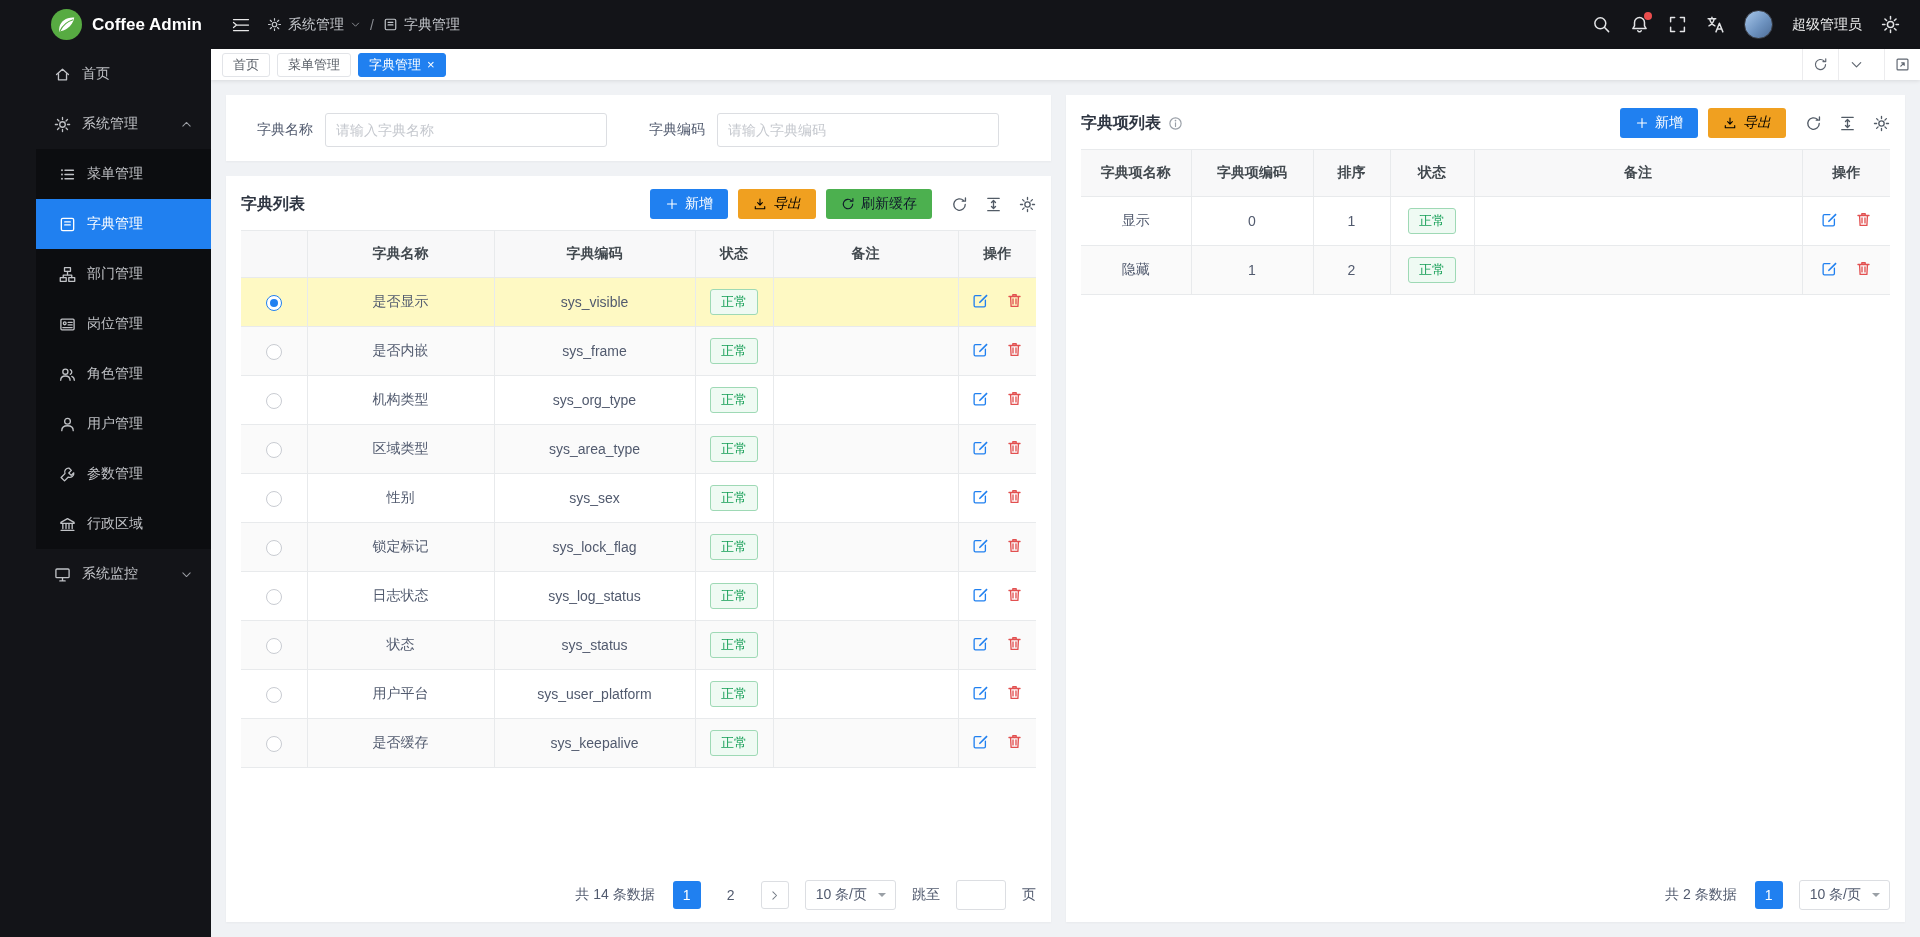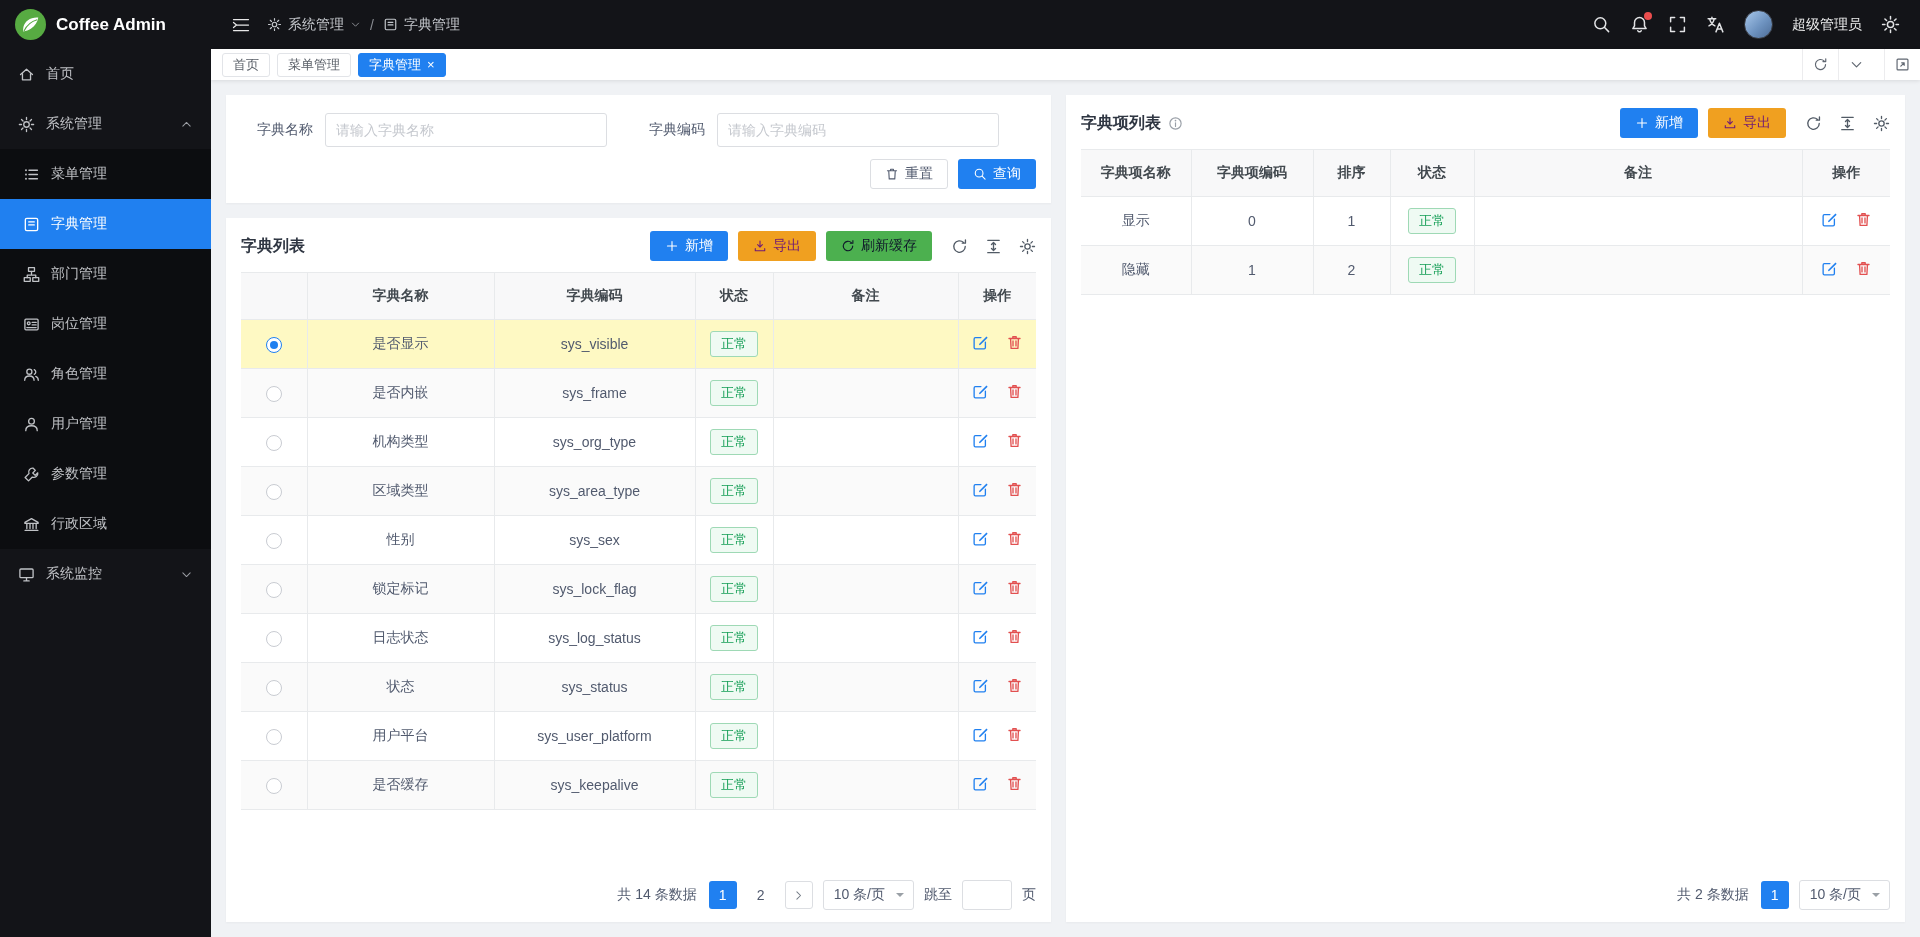--- a/index.html
+++ b/index.html
@@ -17,7 +17,7 @@
   svg.i .f { fill:currentColor; stroke:none; }
 
   
-  .sidebar { position:absolute; left:0; top:0; width:211px; height:937px; background:#131418; z-index:20; }
+  .sidebar { position:absolute; left:0; top:0; width:211px; height:937px; background:#131418; z-index:20;padding-left:36px; }
   .logo-bar { height:49px; display:flex; align-items:center; gap:10px; padding:0 15px; }
   .logo-mark { width:31px; height:31px; flex:none; }
   .logo-text { color:#fff; font-weight:bold; font-size:17px; white-space:nowrap; }

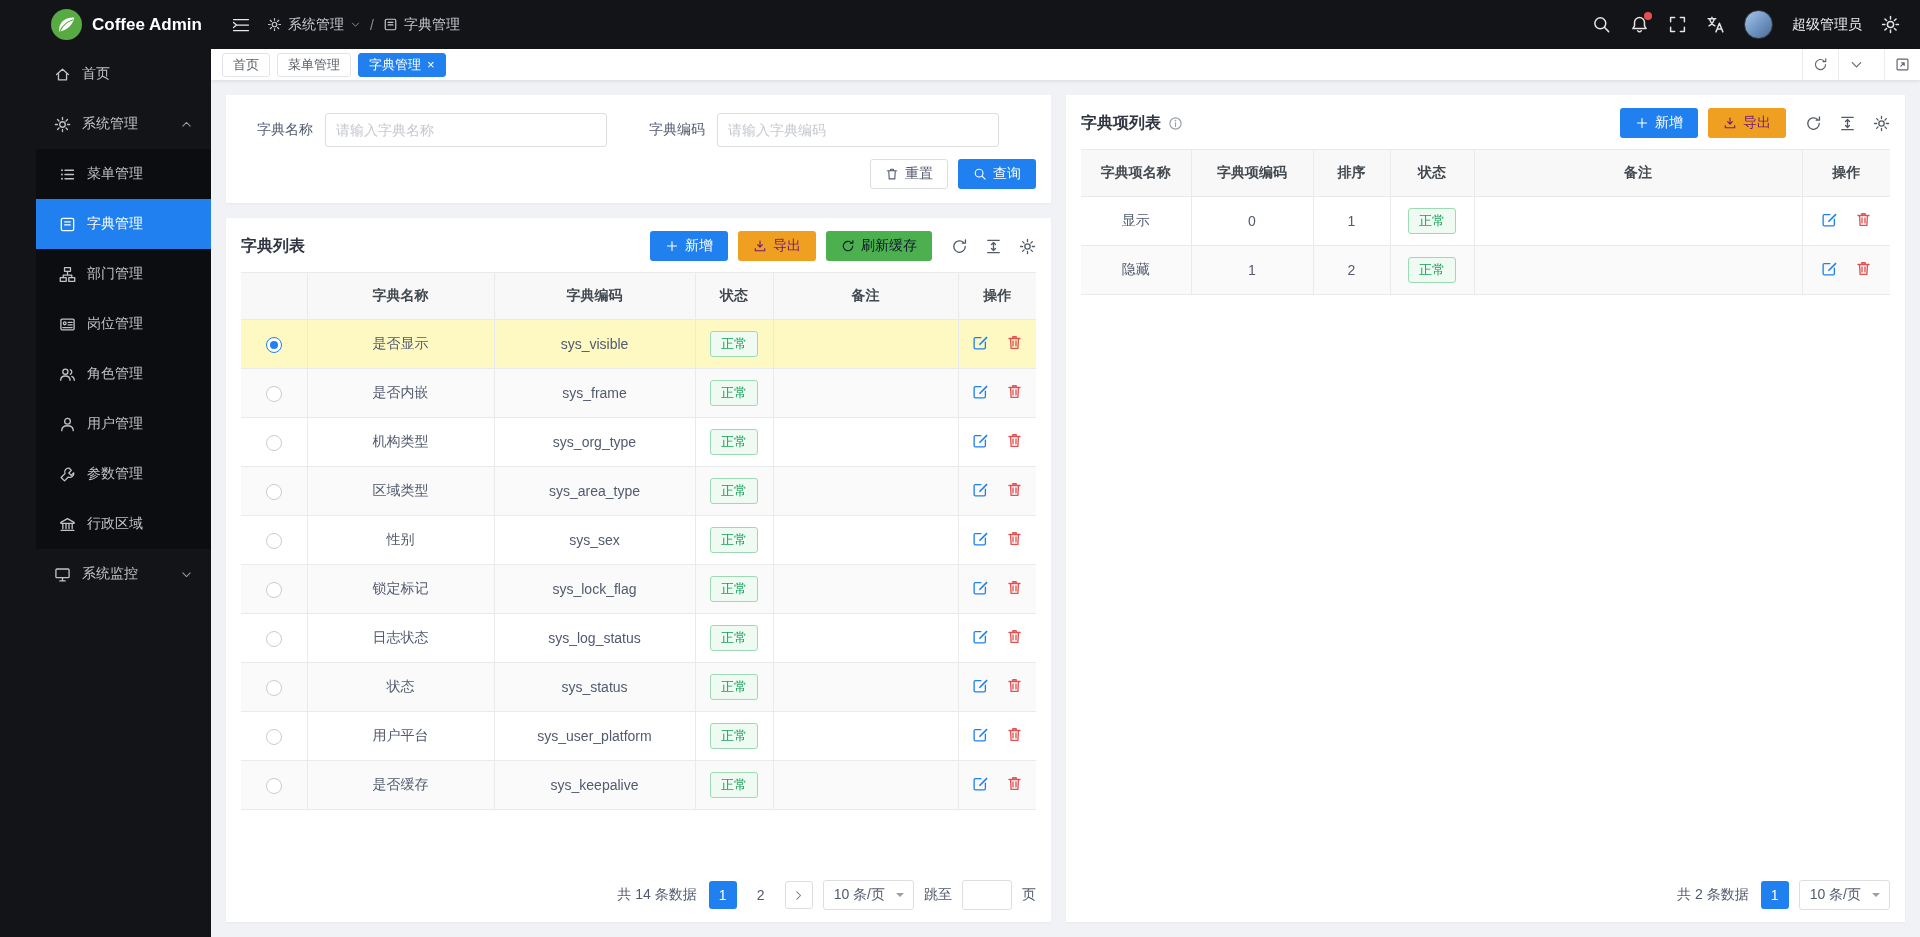--- a/index.html
+++ b/index.html
@@ -83,7 +83,7 @@
   .btn svg { width:14px; height:14px; }
   .btn-default { border-color:#dcdee2; color:#515a6e; }
   .btn-primary { background:#2080f0; color:#fff; }
-  .btn-warning { background:#f0a020; color:#701a75; }
+  .btn-warning { background:#f0a020; color:#000000;font-style:italic; }
   .btn-success { background:#4cb04f; color:#0f172a; }
 
   

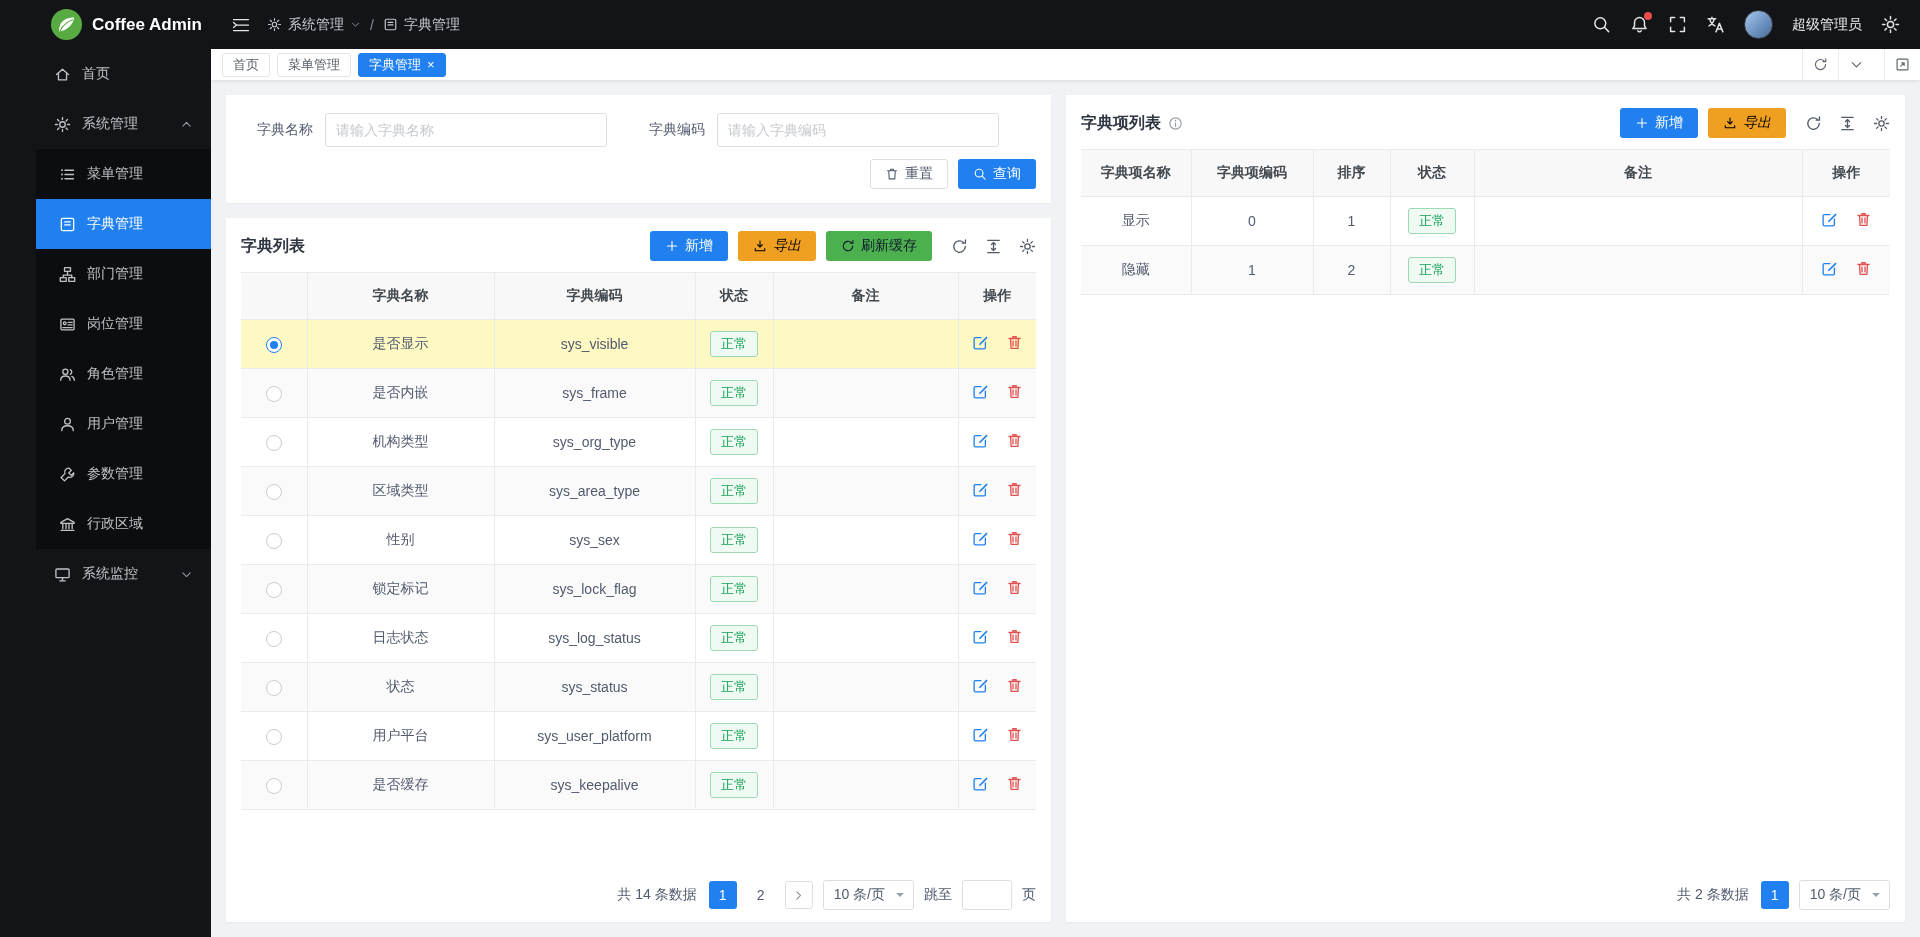--- a/index.html
+++ b/index.html
@@ -340,21 +340,6 @@
           <input class="input" placeholder="请输入字典编码" style="">
         </div>
       </div>
-      <div class="form-actions">
-        <button class="btn btn-default">
-          <svg class="i" viewBox="0 0 16 16">
-            <path d="M2.8 4.2h10.4M6.4 4V2.6h3.2V4M4.3 4.4l.5 9.2h6.4l.5-9.2"></path>
-          </svg>
-          <span>重置</span>
-        </button>
-        <button class="btn btn-primary">
-          <svg class="i" viewBox="0 0 16 16">
-            <circle cx="7" cy="7" r="4.4"></circle>
-              <path d="M10.4 10.4L13.8 13.8"></path>
-          </svg>
-          <span>查询</span>
-        </button>
-      </div>
     </div>
 
     <div class="card list-card">

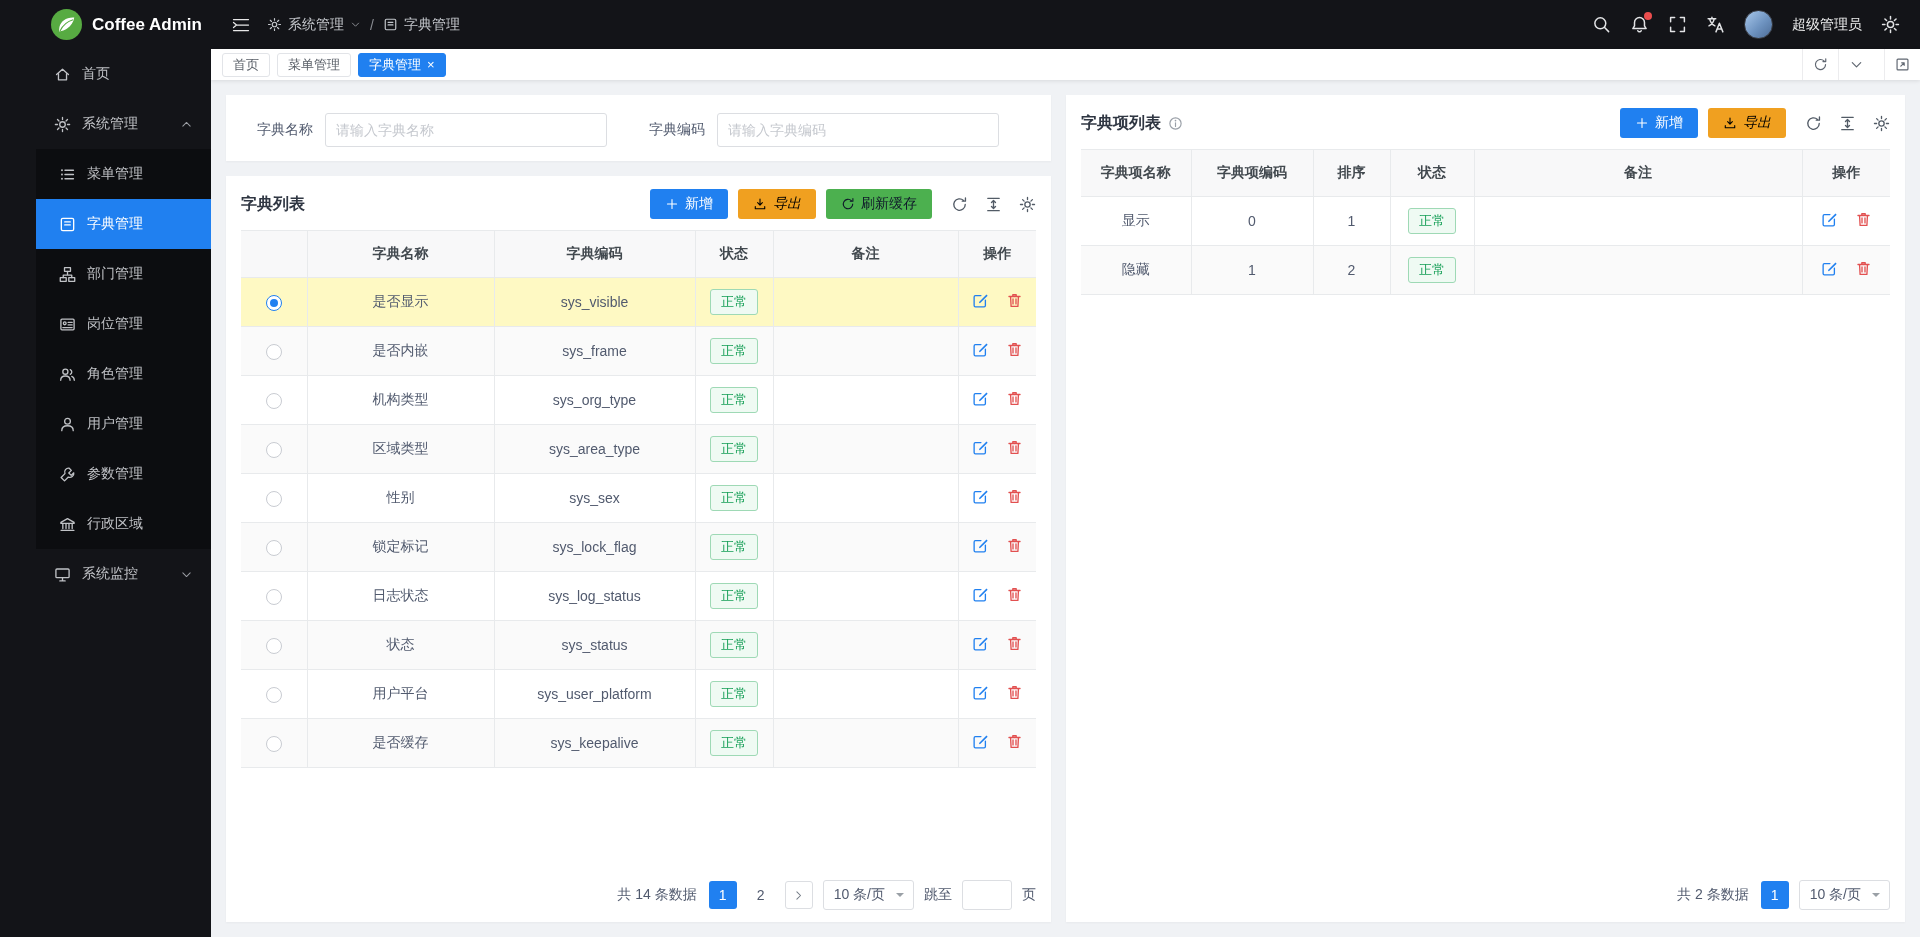--- a/index.html
+++ b/index.html
@@ -119,7 +119,7 @@
   .act .del { color:#e25050; }
 
   
-  .pager { margin-top:auto; display:flex; align-items:center; justify-content:flex-end; gap:10px;
+  .pager { margin-top:auto; display:flex; align-items:center; justify-content:flex-end; gap:16px;
            padding-top:12px; font-size:14px; color:#515a6e; }
   .pg-total { margin-right:2px; }
   .pg-btn { min-width:28px; height:28px; display:inline-flex; align-items:center; justify-content:center;

